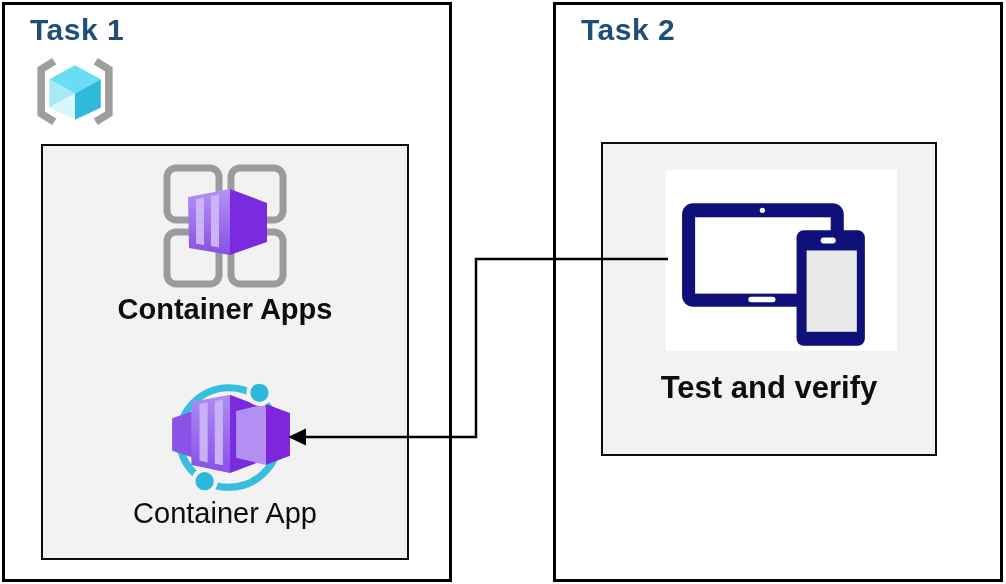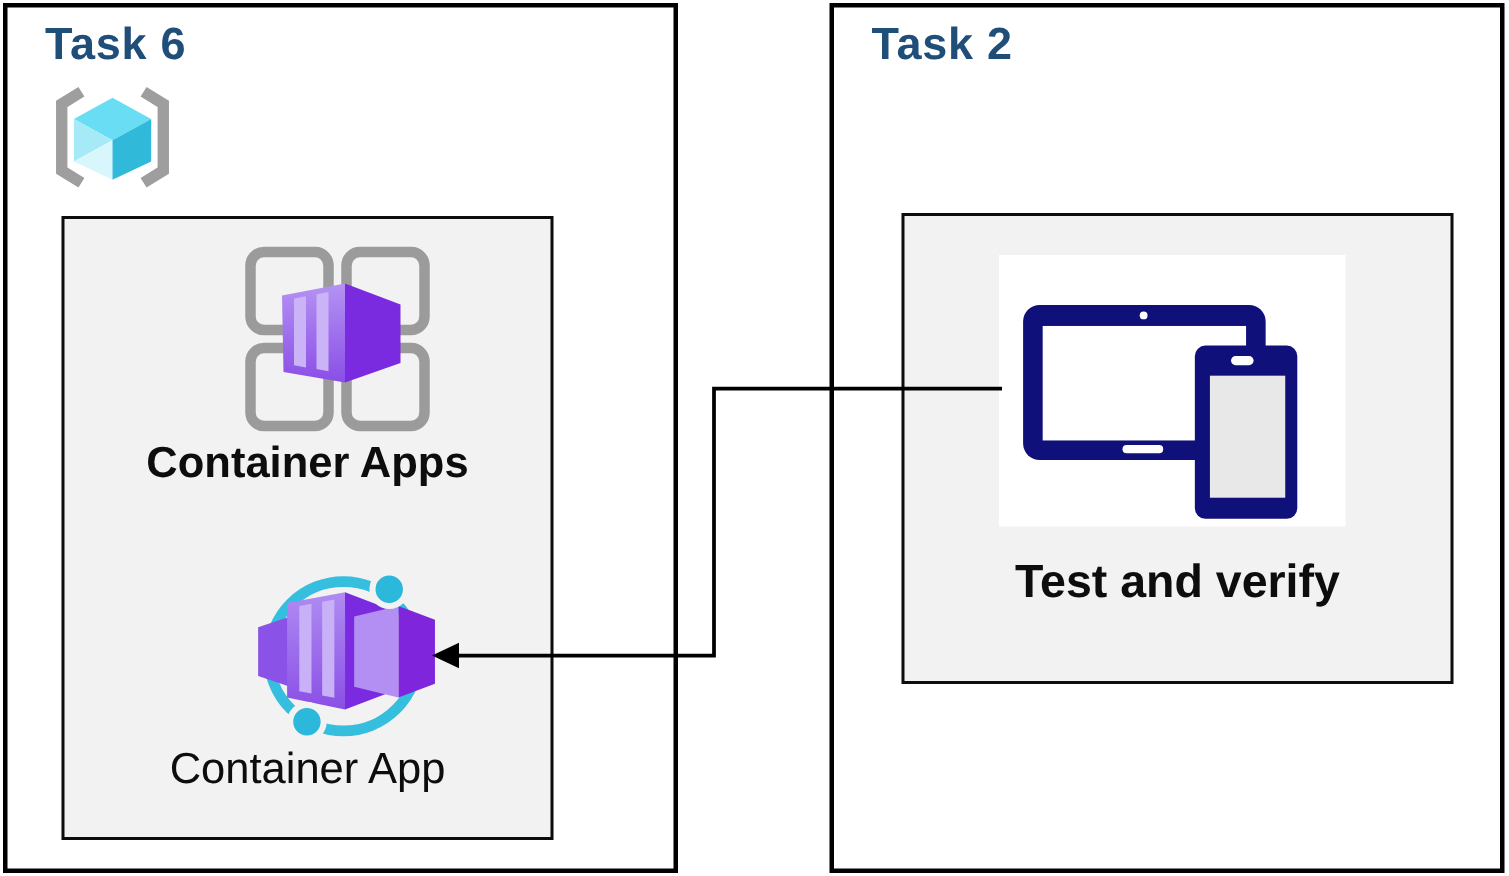--- a/index.html
+++ b/index.html
@@ -44,7 +44,7 @@
 <div class="canvas">
 
   <div class="panel t1">
-    <div class="panel-title">Task 6</div>
+    <div class="panel-title">Task 1</div>
 
     <div class="rg-row">
       <svg viewBox="0 0 95 72">

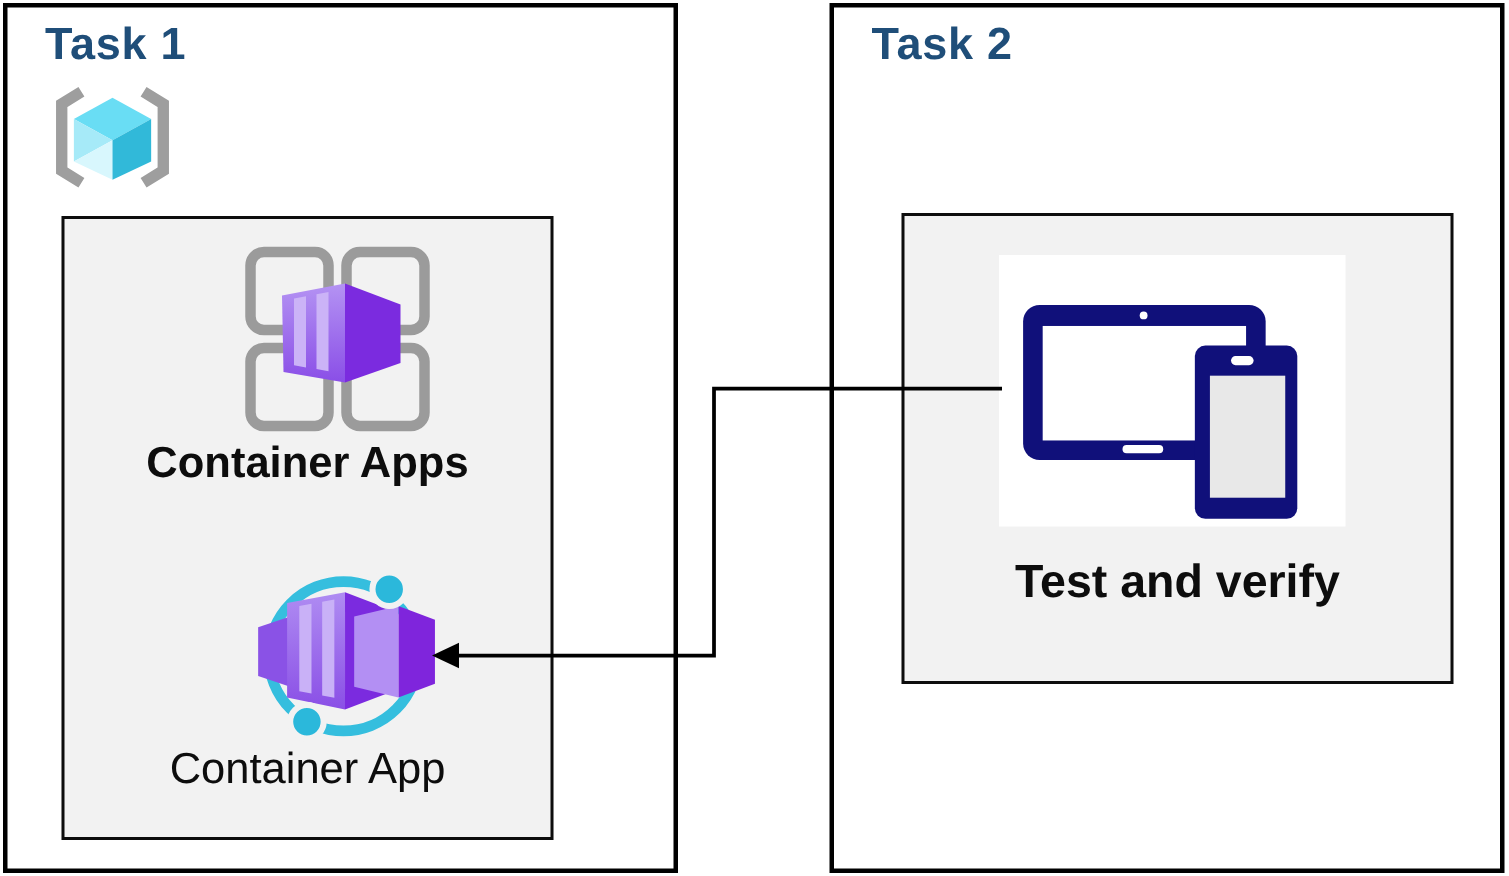--- a/index.html
+++ b/index.html
@@ -20,7 +20,7 @@
   .rg-name { font-size:30px; font-weight:bold; color:#0d0d0d; margin-left:12px; }
 
   .inner-box { position:absolute; background:#F2F2F2; border:2px solid #0d0d0d; }
-  .t1 .inner-box { left:36px; top:139px; width:328px; height:416px; }
+  .t1 .inner-box { left:36px; top:139px; width:368px; height:416px; }
   .t2 .inner-box { left:45px; top:137px; width:368px; height:314px; }
 
   .env-icon { position:absolute; left:115px; top:17px; width:134px; height:126px; }

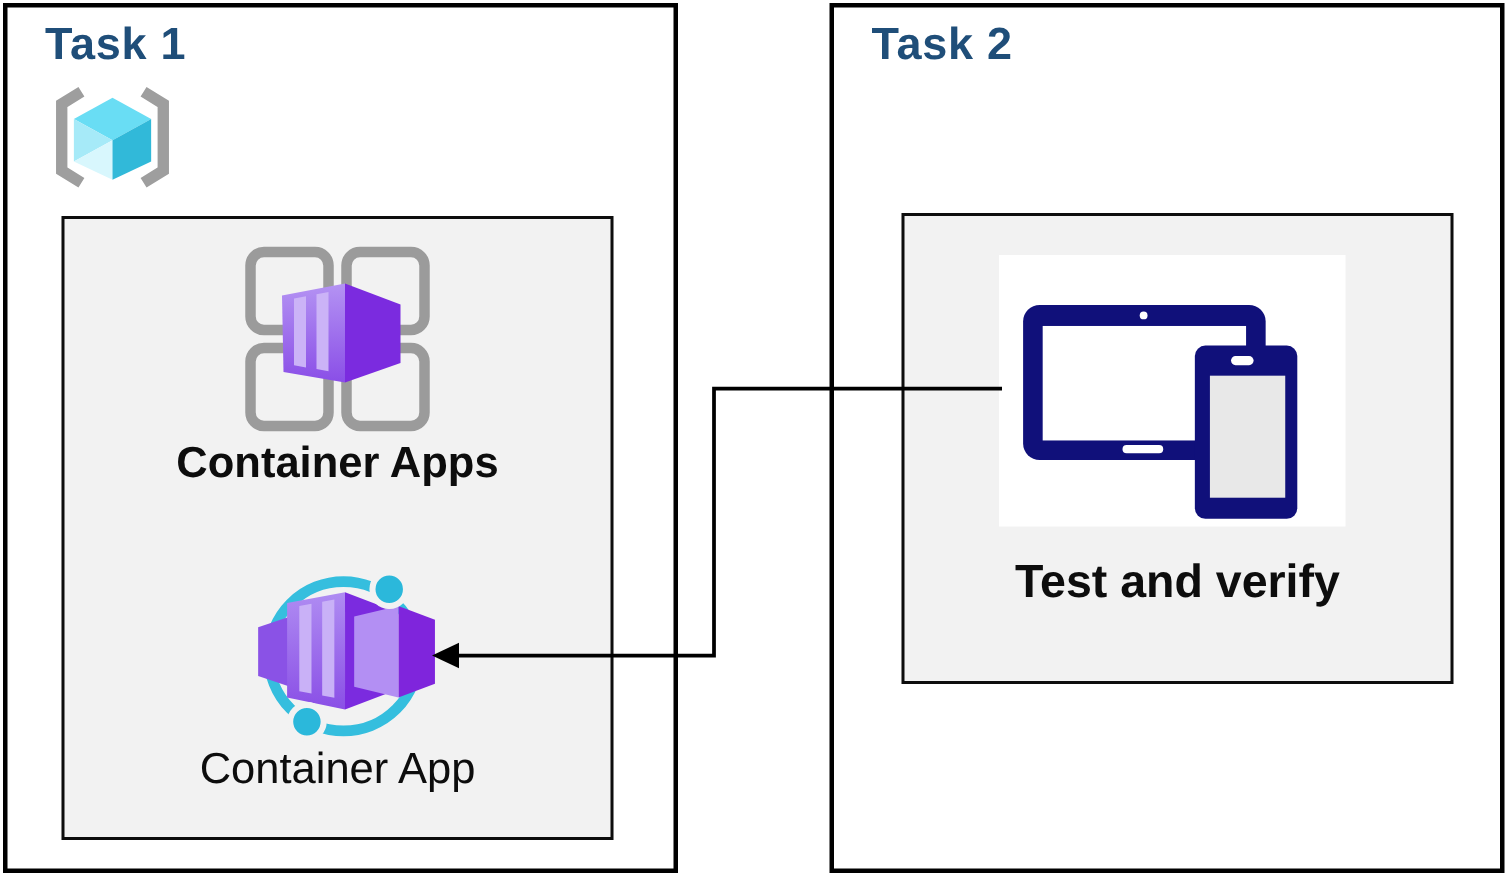--- a/index.html
+++ b/index.html
@@ -21,7 +21,7 @@
 
   .inner-box { position:absolute; background:#F2F2F2; border:2px solid #0d0d0d; }
   .t1 .inner-box { left:36px; top:139px; width:368px; height:416px; }
-  .t2 .inner-box { left:45px; top:137px; width:368px; height:314px; }
+  .t2 .inner-box { left:45px; top:137px; width:336px; height:314px; }
 
   .env-icon { position:absolute; left:115px; top:17px; width:134px; height:126px; }
   .env-label { position:absolute; top:147px; left:0; width:100%; text-align:center;

